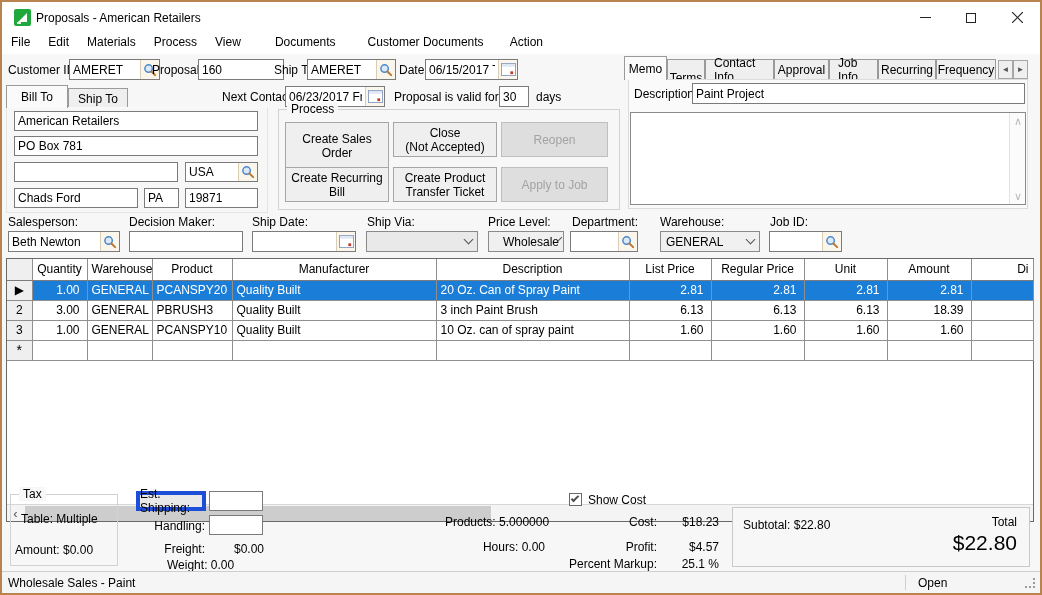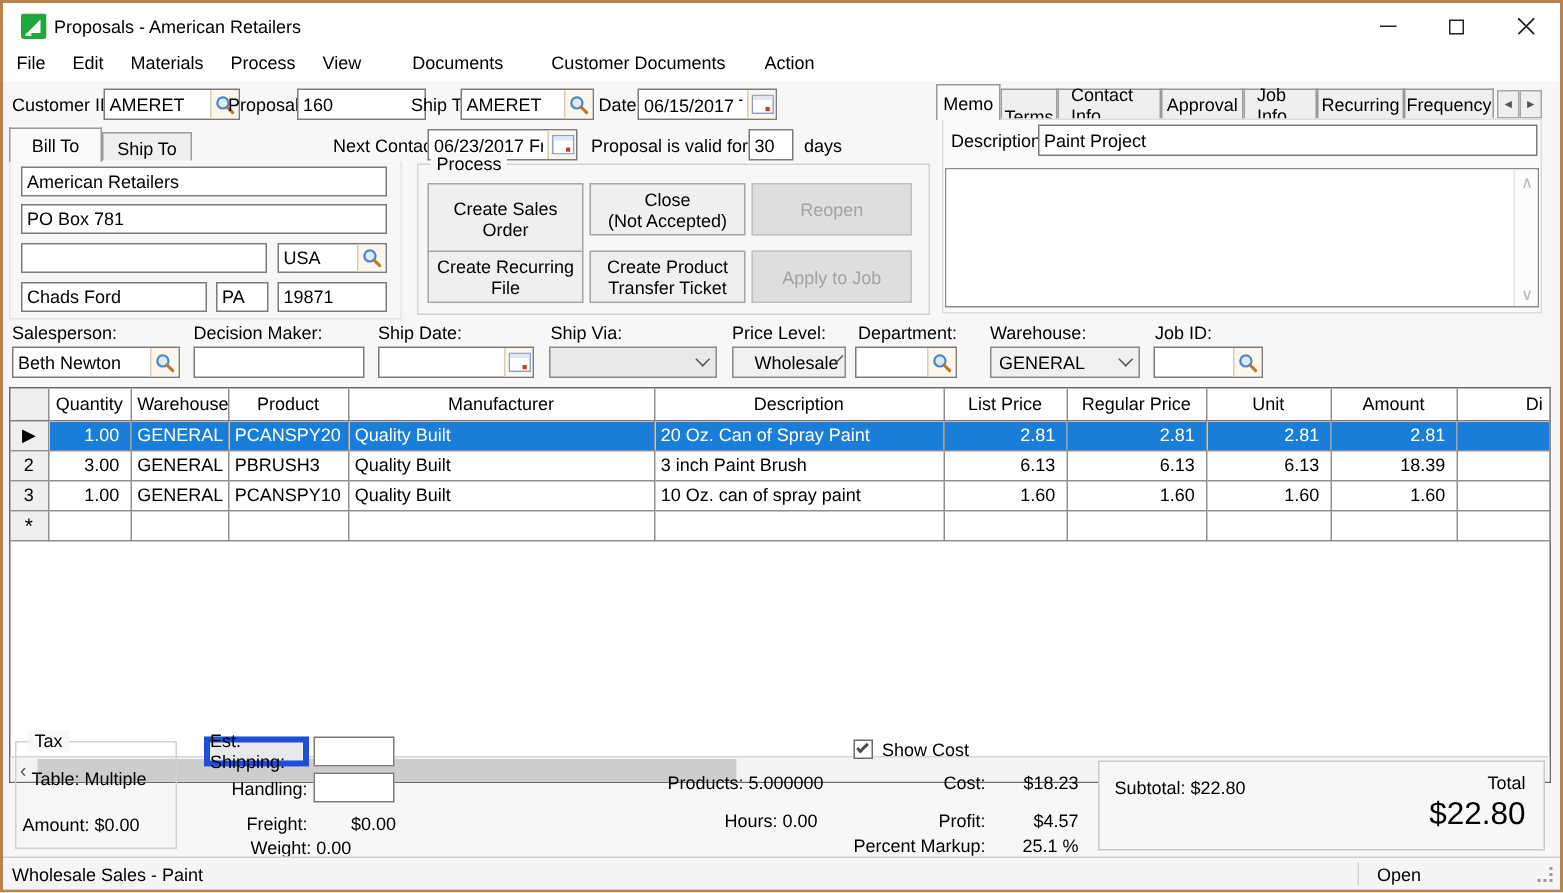--- a/index.html
+++ b/index.html
@@ -201,7 +201,7 @@
       <span>Reopen</span>
     </div>
     <div class="btn" style="left:6px;top:57px;width:104px;height:35px;">
-      <span>Create Recurring File</span>
+      <span>Create Recurring Bill</span>
     </div>
     <div class="btn" style="left:114px;top:57px;width:104px;height:35px;">
       <span>Create Product</span>

